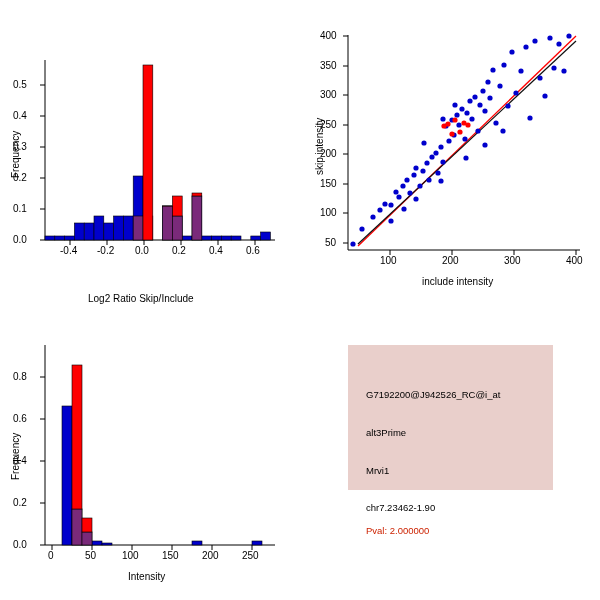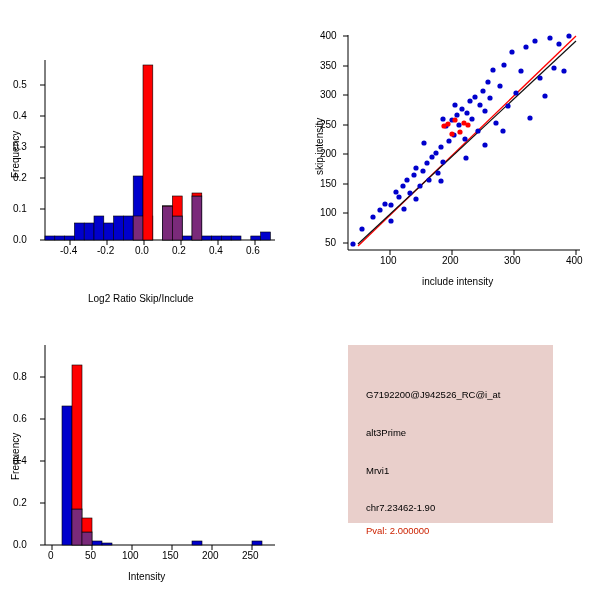--- a/index.html
+++ b/index.html
@@ -294,7 +294,7 @@
     <div class="axlabel vert" style="position:absolute;left:10px;top:180px;transform:rotate(-90deg);">Frequency</div>
   </div>
 
-  <div class="panel infobox" style="left:348px;top:345px;width:205px;height:178px;">
+  <div class="panel infobox" style="left:348px;top:345px;width:205px;height:145px;">
     <div class="infotext" style="position:absolute;left:18px;top:44px;">G7192200@J942526_RC@i_at</div>
     <div class="infotext" style="position:absolute;left:18px;top:82px;">alt3Prime</div>
     <div class="infotext" style="position:absolute;left:18px;top:120px;">Mrvi1</div>

